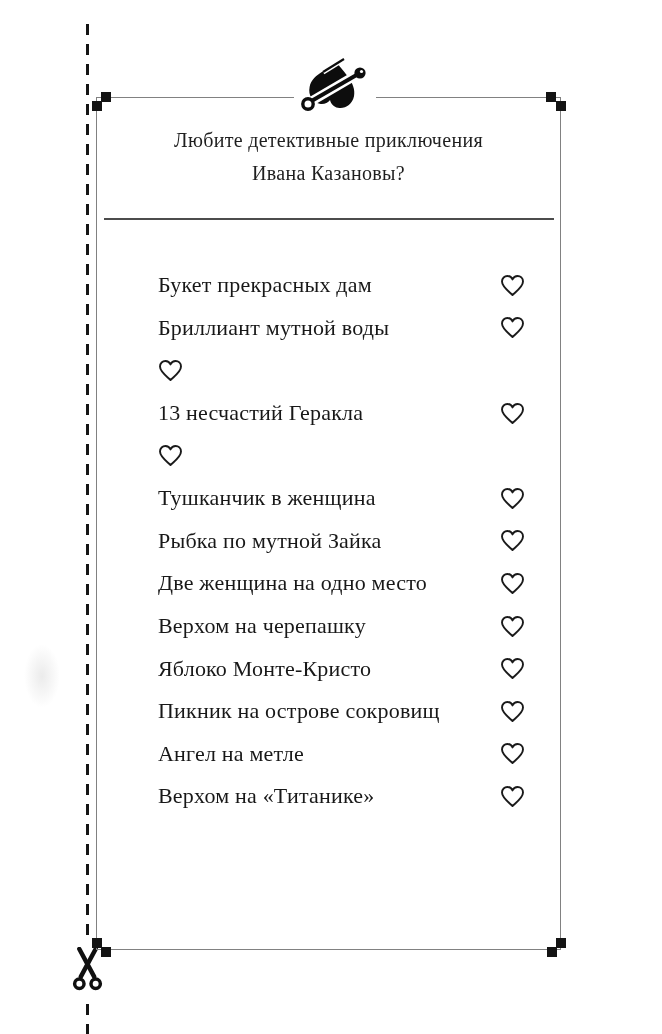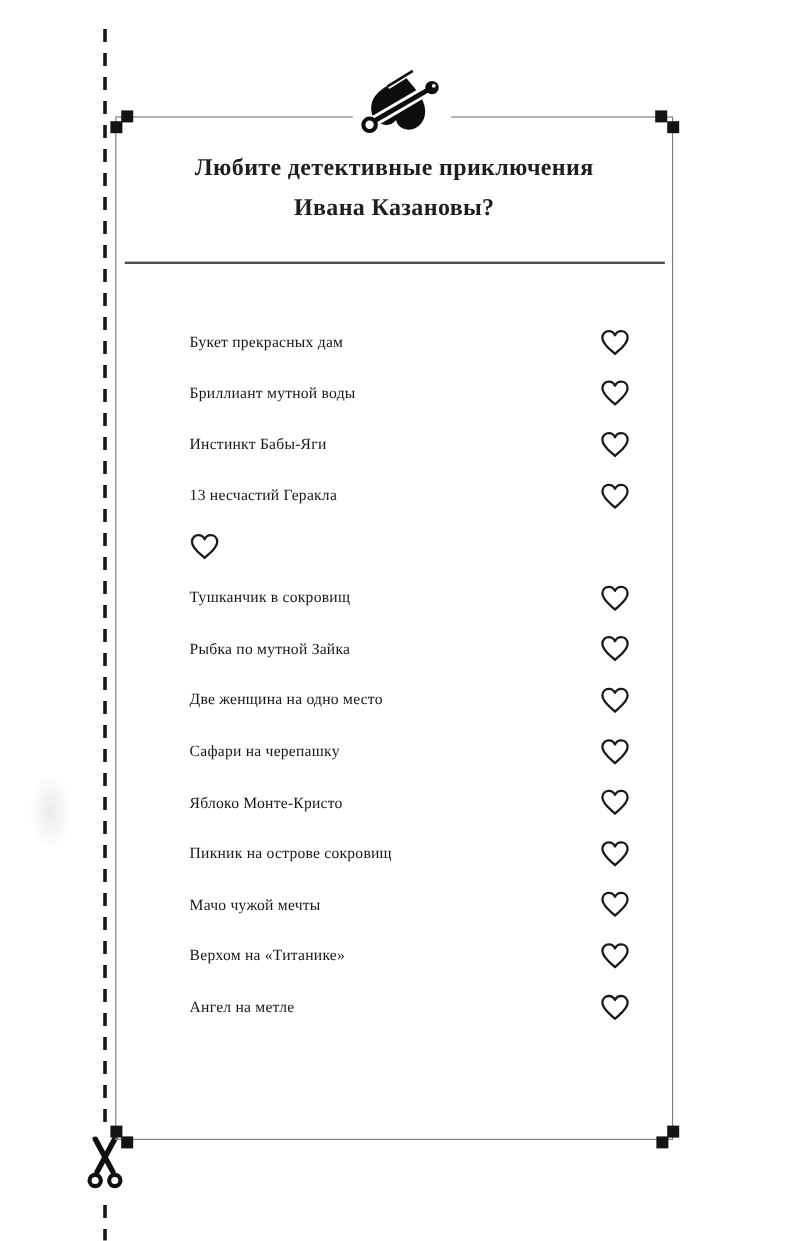--- a/index.html
+++ b/index.html
@@ -24,7 +24,7 @@
             display:flex;align-items:center;justify-content:center;}
 
   .title{position:absolute;left:96px;top:124px;width:465px;text-align:center;
-         font-weight:bold;font-size:20px;line-height:33px;letter-spacing:0.3px;color:#1f1f1f;}
+         font-weight:normal;font-size:20px;line-height:33px;letter-spacing:0.3px;color:#1f1f1f;}
 
   .divider{position:absolute;left:104px;top:218px;width:450px;height:2px;background:#4c4c4c;}
 

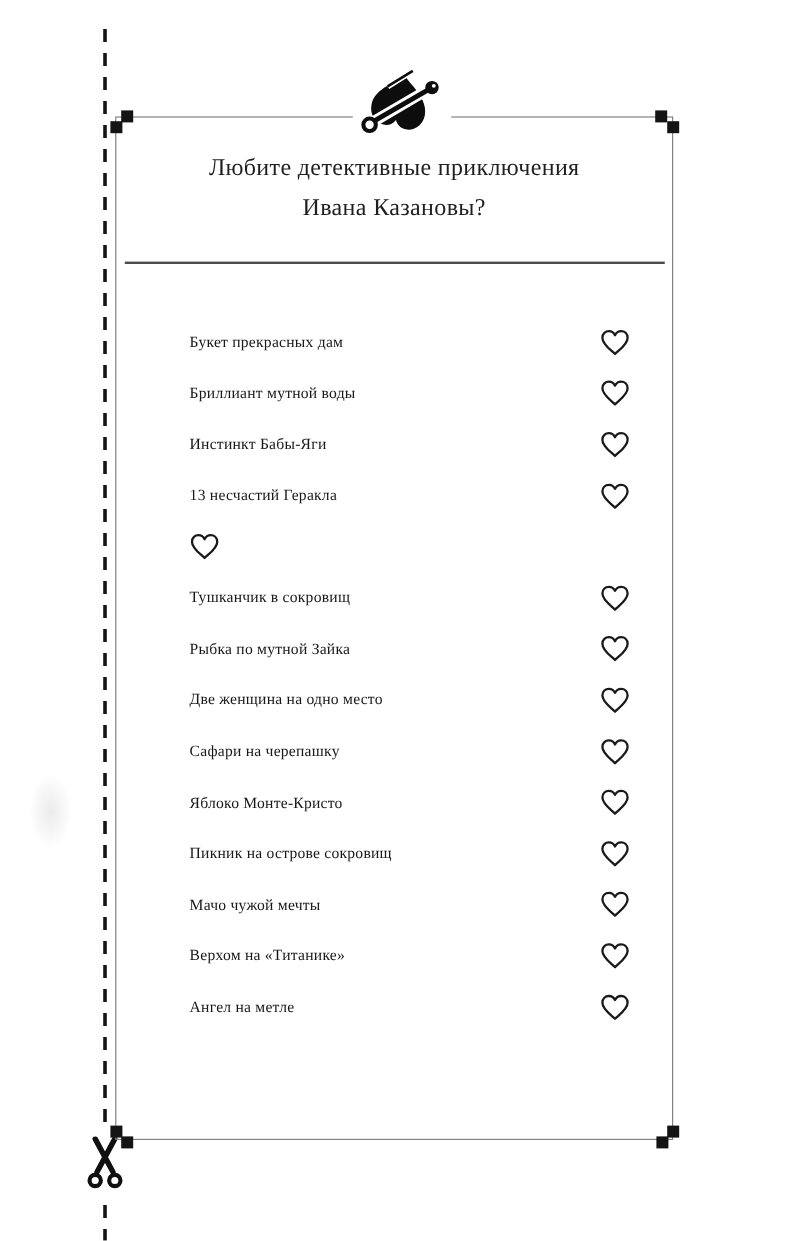--- a/index.html
+++ b/index.html
@@ -32,7 +32,7 @@
   .list{position:absolute;left:96px;top:264px;width:465px;}
   .row{height:42.6px;display:flex;align-items:center;padding-left:62px;padding-right:36px;
        box-sizing:border-box;}
-  .book-title{flex:1;font-size:13px;letter-spacing:0.2px;color:#181818;white-space:nowrap;}
+  .book-title{flex:1;font-size:22px;letter-spacing:0.2px;color:#181818;white-space:nowrap;}
   .heart{width:25px;height:23px;flex:0 0 auto;display:flex;align-items:center;justify-content:center;}
 
   

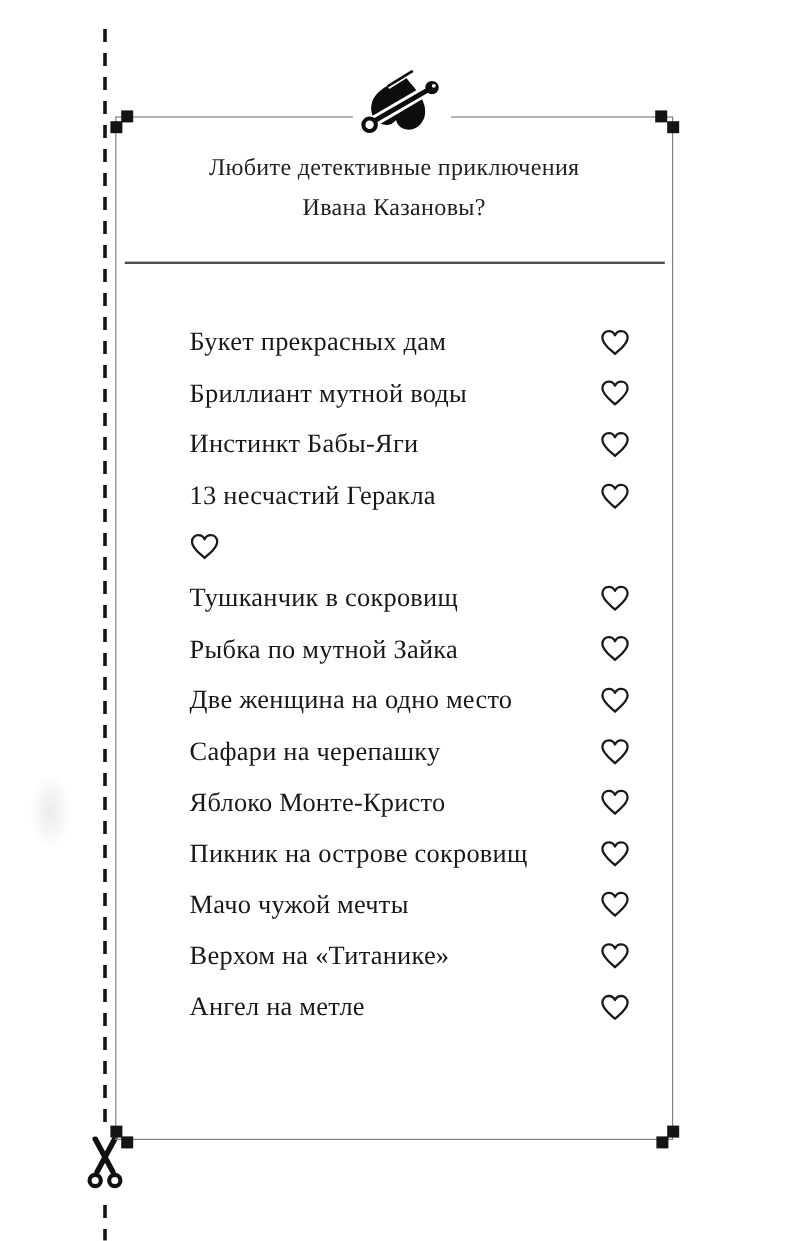--- a/index.html
+++ b/index.html
@@ -105,7 +105,6 @@
         </span>
       </div>
       <div class="row">
-        <span class="book-title">Инстинкт Бабы-Яги</span>
         <span class="heart">
           <svg width="25" height="23" viewBox="0 0 25 23">
             <path d="M12.5,21 C9,17.5 2,13 2,7.6 C2,4 4.6,2 7.4,2 C9.7,2 11.6,3.4 12.5,5.4 C13.4,3.4 15.3,2 17.6,2 C20.4,2 23,4 23,7.6 C23,13 16,17.5 12.5,21 Z" fill="none" stroke="#1a1a1a" stroke-width="1.9" stroke-linejoin="round"></path>

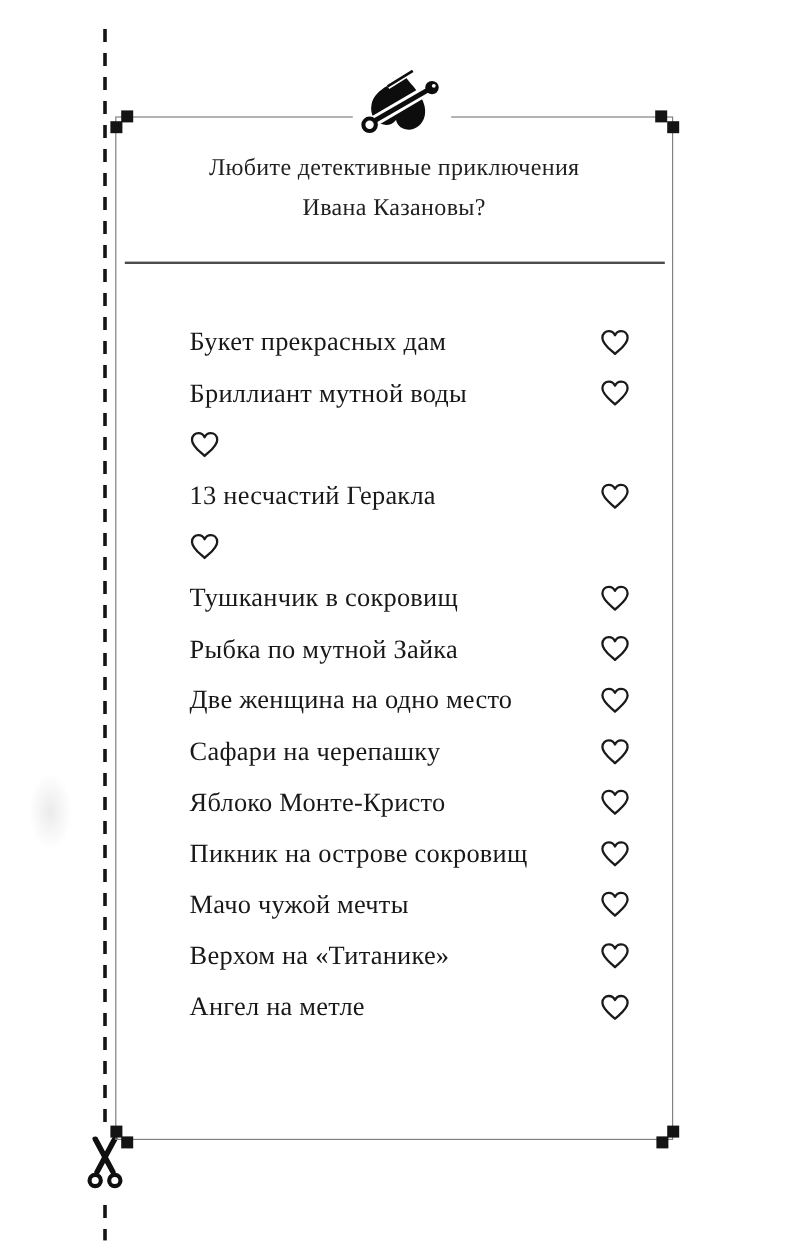--- a/index.html
+++ b/index.html
@@ -127,7 +127,7 @@
         </span>
       </div>
       <div class="row">
-        <span class="book-title">Тушканчик в сокровищ</span>
+        <span class="book-title">Тушканчик в женщина</span>
         <span class="heart">
           <svg width="25" height="23" viewBox="0 0 25 23">
             <path d="M12.5,21 C9,17.5 2,13 2,7.6 C2,4 4.6,2 7.4,2 C9.7,2 11.6,3.4 12.5,5.4 C13.4,3.4 15.3,2 17.6,2 C20.4,2 23,4 23,7.6 C23,13 16,17.5 12.5,21 Z" fill="none" stroke="#1a1a1a" stroke-width="1.9" stroke-linejoin="round"></path>

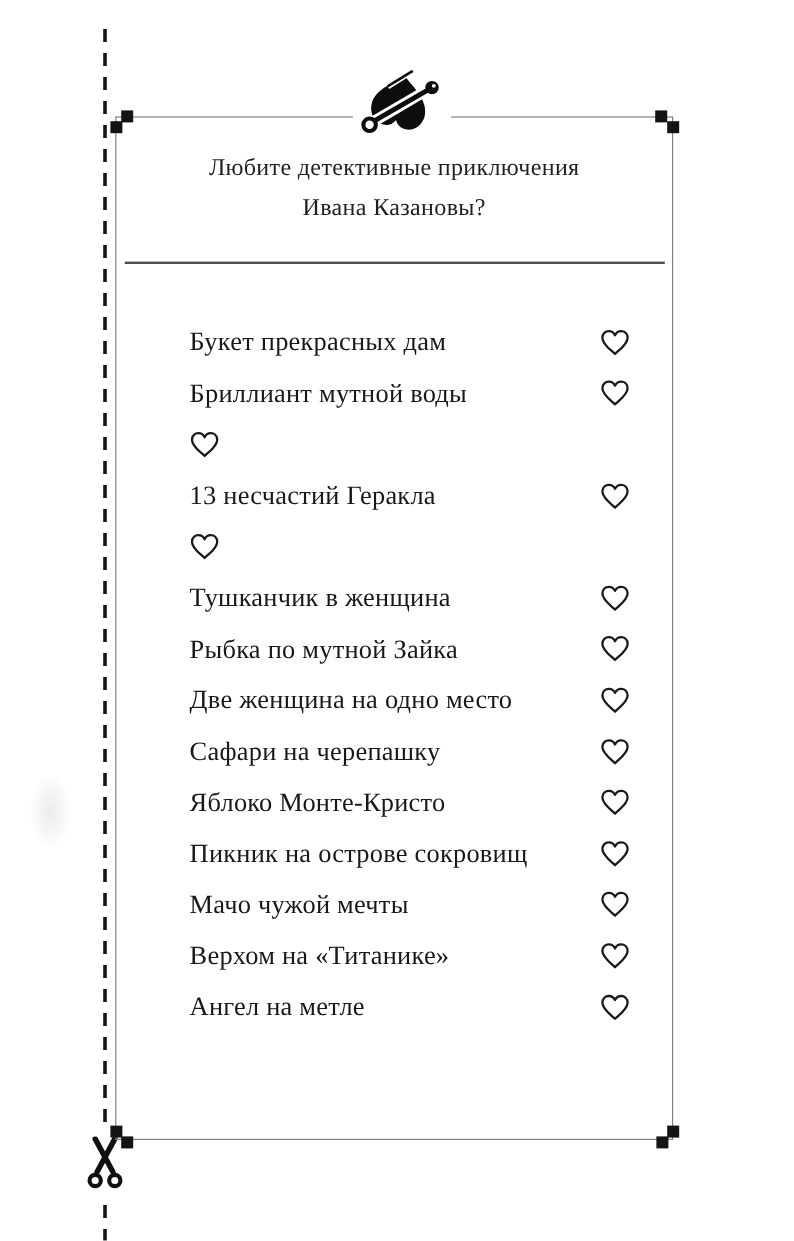--- a/index.html
+++ b/index.html
@@ -151,7 +151,7 @@
         </span>
       </div>
       <div class="row">
-        <span class="book-title">Сафари на черепашку</span>
+        <span class="book-title">Верхом на черепашку</span>
         <span class="heart">
           <svg width="25" height="23" viewBox="0 0 25 23">
             <path d="M12.5,21 C9,17.5 2,13 2,7.6 C2,4 4.6,2 7.4,2 C9.7,2 11.6,3.4 12.5,5.4 C13.4,3.4 15.3,2 17.6,2 C20.4,2 23,4 23,7.6 C23,13 16,17.5 12.5,21 Z" fill="none" stroke="#1a1a1a" stroke-width="1.9" stroke-linejoin="round"></path>

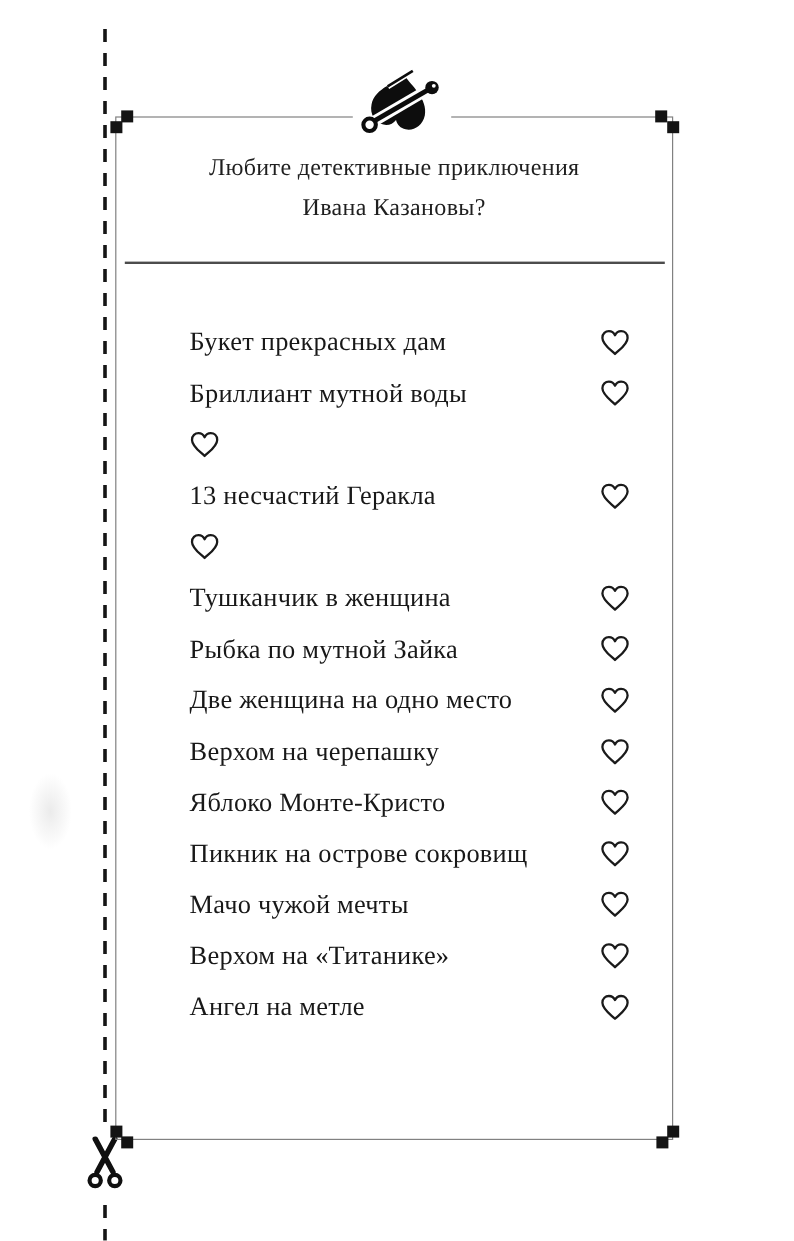--- a/index.html
+++ b/index.html
@@ -175,14 +175,6 @@
         </span>
       </div>
       <div class="row">
-        <span class="book-title">Мачо чужой мечты</span>
-        <span class="heart">
-          <svg width="25" height="23" viewBox="0 0 25 23">
-            <path d="M12.5,21 C9,17.5 2,13 2,7.6 C2,4 4.6,2 7.4,2 C9.7,2 11.6,3.4 12.5,5.4 C13.4,3.4 15.3,2 17.6,2 C20.4,2 23,4 23,7.6 C23,13 16,17.5 12.5,21 Z" fill="none" stroke="#1a1a1a" stroke-width="1.9" stroke-linejoin="round"></path>
-          </svg>
-        </span>
-      </div>
-      <div class="row">
         <span class="book-title">Верхом на «Титанике»</span>
         <span class="heart">
           <svg width="25" height="23" viewBox="0 0 25 23">

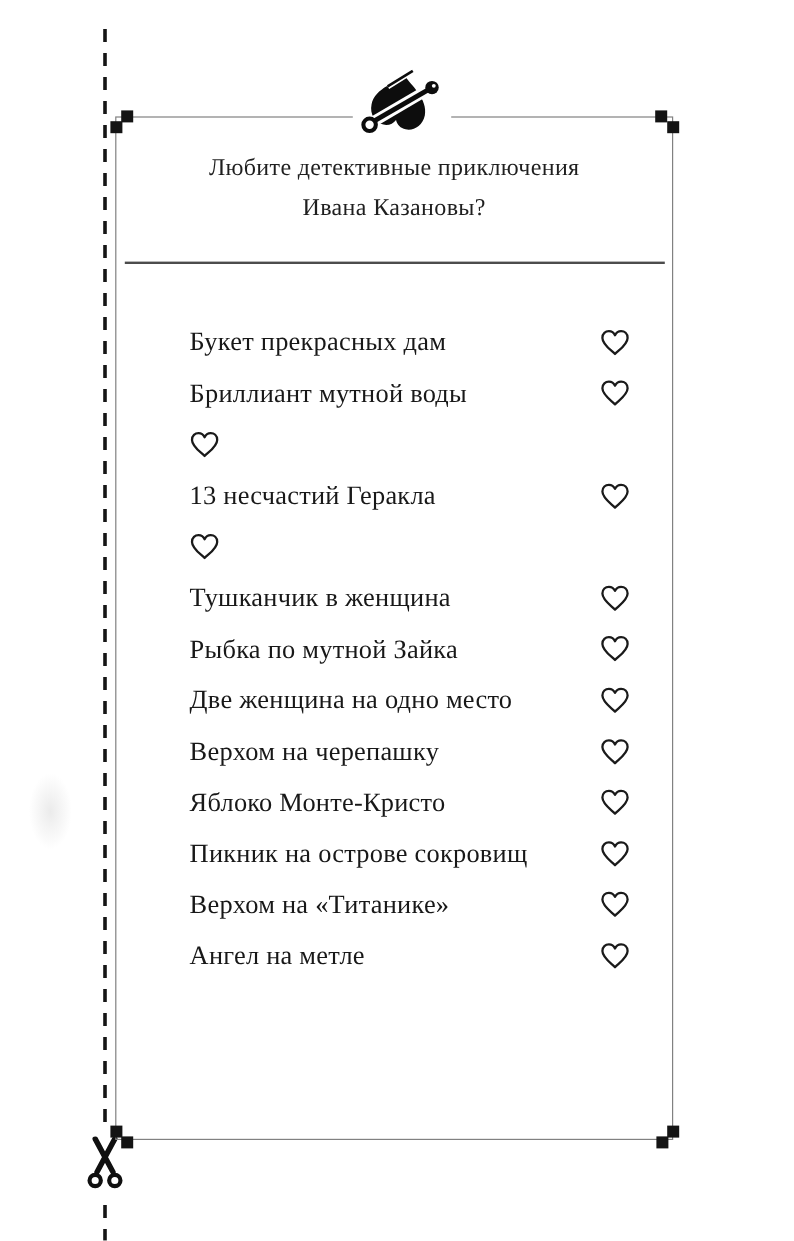--- a/index.html
+++ b/index.html
@@ -175,7 +175,7 @@
         </span>
       </div>
       <div class="row">
-        <span class="book-title">Верхом на «Титанике»</span>
+        <span class="book-title">Ангел на метле</span>
         <span class="heart">
           <svg width="25" height="23" viewBox="0 0 25 23">
             <path d="M12.5,21 C9,17.5 2,13 2,7.6 C2,4 4.6,2 7.4,2 C9.7,2 11.6,3.4 12.5,5.4 C13.4,3.4 15.3,2 17.6,2 C20.4,2 23,4 23,7.6 C23,13 16,17.5 12.5,21 Z" fill="none" stroke="#1a1a1a" stroke-width="1.9" stroke-linejoin="round"></path>
@@ -183,7 +183,7 @@
         </span>
       </div>
       <div class="row">
-        <span class="book-title">Ангел на метле</span>
+        <span class="book-title">Верхом на «Титанике»</span>
         <span class="heart">
           <svg width="25" height="23" viewBox="0 0 25 23">
             <path d="M12.5,21 C9,17.5 2,13 2,7.6 C2,4 4.6,2 7.4,2 C9.7,2 11.6,3.4 12.5,5.4 C13.4,3.4 15.3,2 17.6,2 C20.4,2 23,4 23,7.6 C23,13 16,17.5 12.5,21 Z" fill="none" stroke="#1a1a1a" stroke-width="1.9" stroke-linejoin="round"></path>

